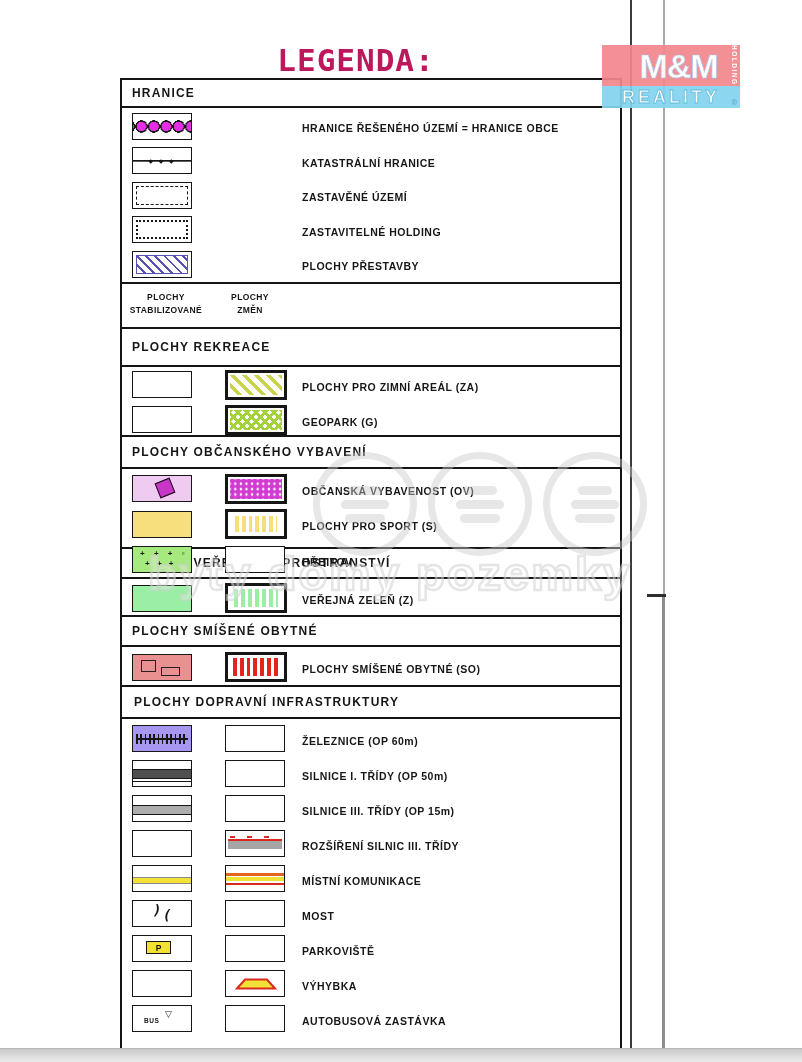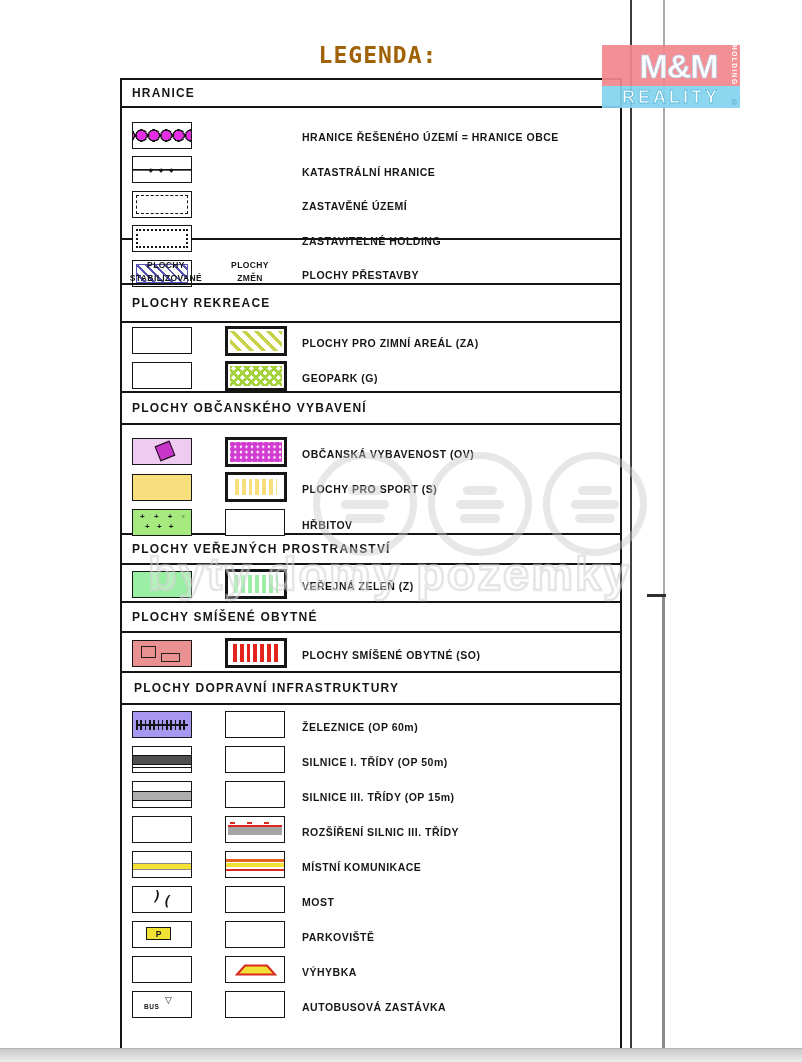--- a/index.html
+++ b/index.html
@@ -14,9 +14,9 @@
   .tick{ position:absolute; left:647px; top:594px; width:19px; height:3px; background:#2e2e2e; }
 
   
-  .title{ position:absolute; left:253px; top:42px; width:250px; text-align:center;
-          font-family:"DejaVu Sans Mono", monospace; font-weight:700; font-size:23px;
-          letter-spacing:1px; color:#a16207; }
+  .title{ position:absolute; left:231px; top:42px; width:250px; text-align:center;
+          font-family:"DejaVu Sans Mono", monospace; font-weight:700; font-size:31px;
+          letter-spacing:1px; color:#be185d; }
 
   
   .logo{ position:absolute; left:602px; top:45px; width:138px; z-index:9; opacity:.92; }

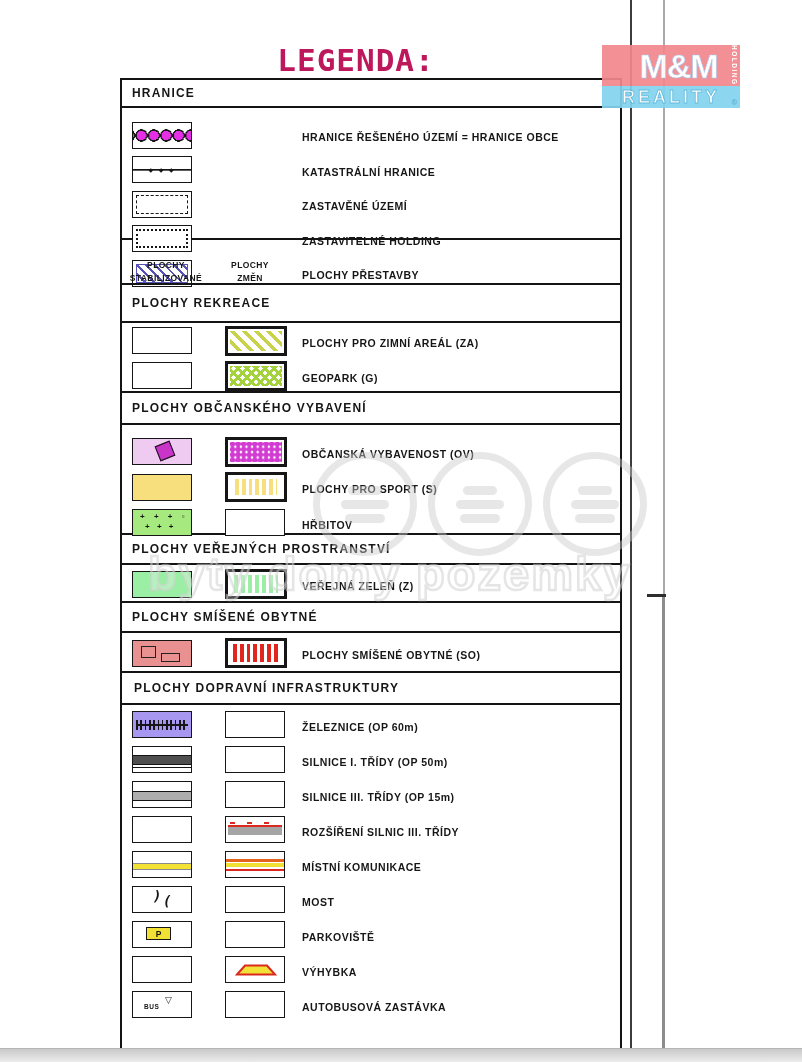--- a/index.html
+++ b/index.html
@@ -46,7 +46,7 @@
           font-size:12px; font-weight:700; letter-spacing:1.2px; }
   .sh0{ height:28px; } .sh1{ height:38px; } .sh2{ height:32px; } .sh3{ height:30px; } .sh4{ height:30px; } .sh5{ height:32px;padding-left:12px; }
   .iblock{ border-bottom:2px solid #141414; }
-  .ib0{ height:132px; padding-top:10px; } .ibch{ height:45px; position:relative; }
+  .ib0{ height:176px; padding-top:1px; } .ibch{ height:45px; position:relative; }
   .ib1{ height:70px; } .ib2{ height:110px; padding-top:9px; } .ib3{ height:38px; } .ib4{ height:40px; }
   .ib5{ height:322px; border-bottom:none; padding-top:2px; }
 

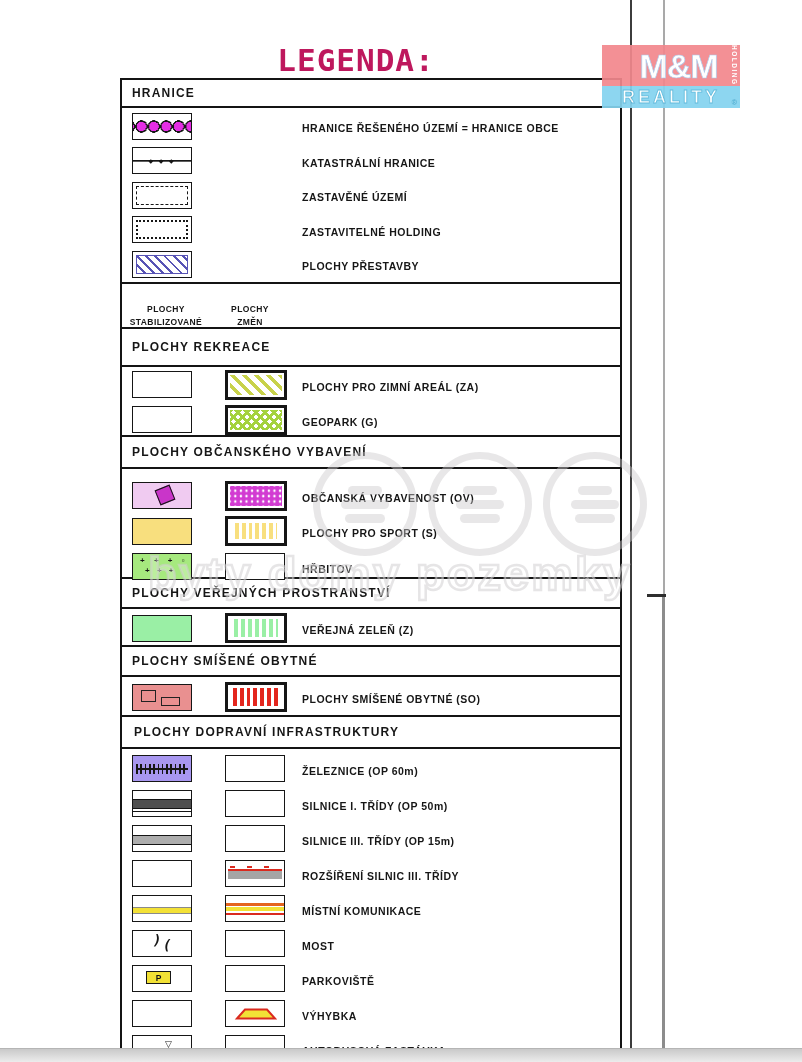--- a/index.html
+++ b/index.html
@@ -55,7 +55,7 @@
   .lbl{ position:absolute; left:180px; top:50%; transform:translateY(-32%);
         font-size:10.5px; font-weight:700; letter-spacing:.5px; white-space:nowrap; }
 
-  .ch{ position:absolute; top:7px; text-align:center; font-size:8.5px; font-weight:700; letter-spacing:.4px; line-height:1.5;margin-top:12px; }
+  .ch{ position:absolute; top:7px; text-align:center; font-size:8.5px; font-weight:700; letter-spacing:.4px; line-height:1.5; }
   .ch1{ left:0; width:88px; } .ch2{ left:88px; width:80px; }
 
   

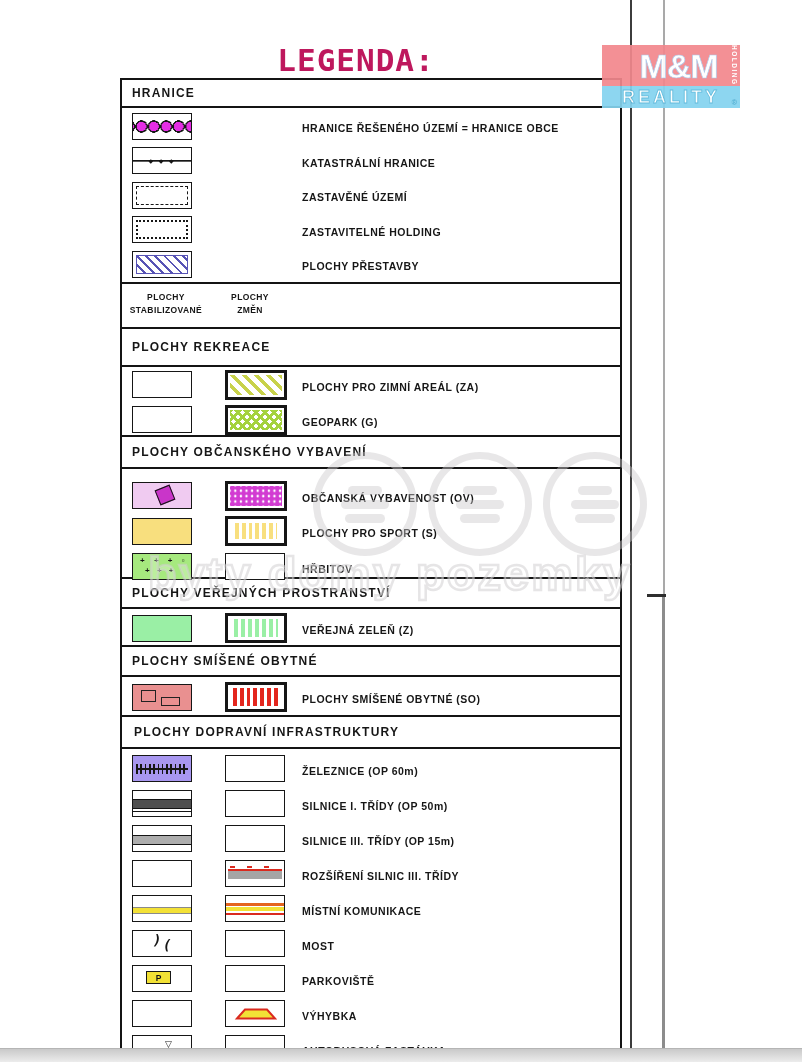--- a/index.html
+++ b/index.html
@@ -47,7 +47,7 @@
   .sh0{ height:28px; } .sh1{ height:38px; } .sh2{ height:32px; } .sh3{ height:30px; } .sh4{ height:30px; } .sh5{ height:32px;padding-left:12px; }
   .iblock{ border-bottom:2px solid #141414; }
   .ib0{ height:176px; padding-top:1px; } .ibch{ height:45px; position:relative; }
-  .ib1{ height:70px; } .ib2{ height:110px; padding-top:9px; } .ib3{ height:38px; } .ib4{ height:40px; }
+  .ib1{ height:70px; } .ib2{ height:80px; padding-top:2px; } .ib3{ height:38px; } .ib4{ height:40px; }
   .ib5{ height:322px; border-bottom:none; padding-top:2px; }
 
   .row{ position:relative; height:35px; display:flex; align-items:center; }

